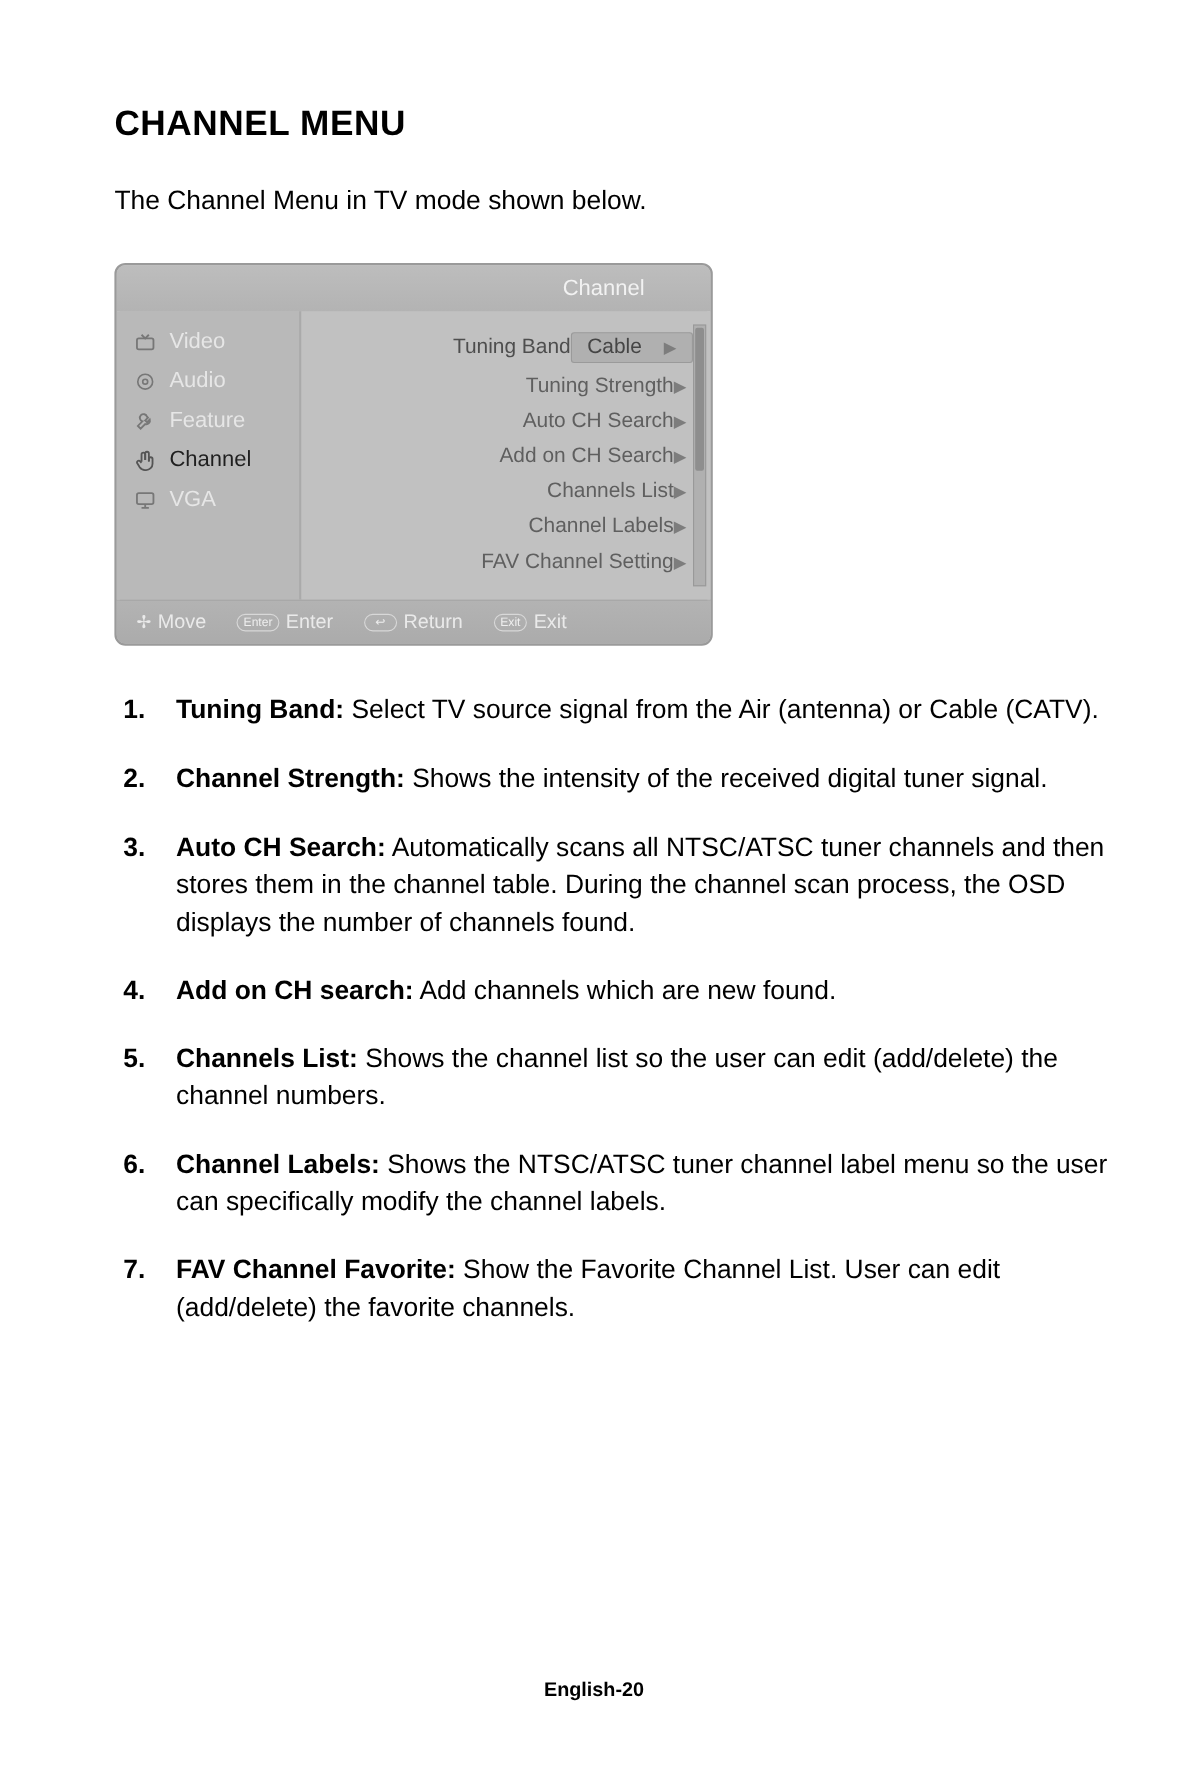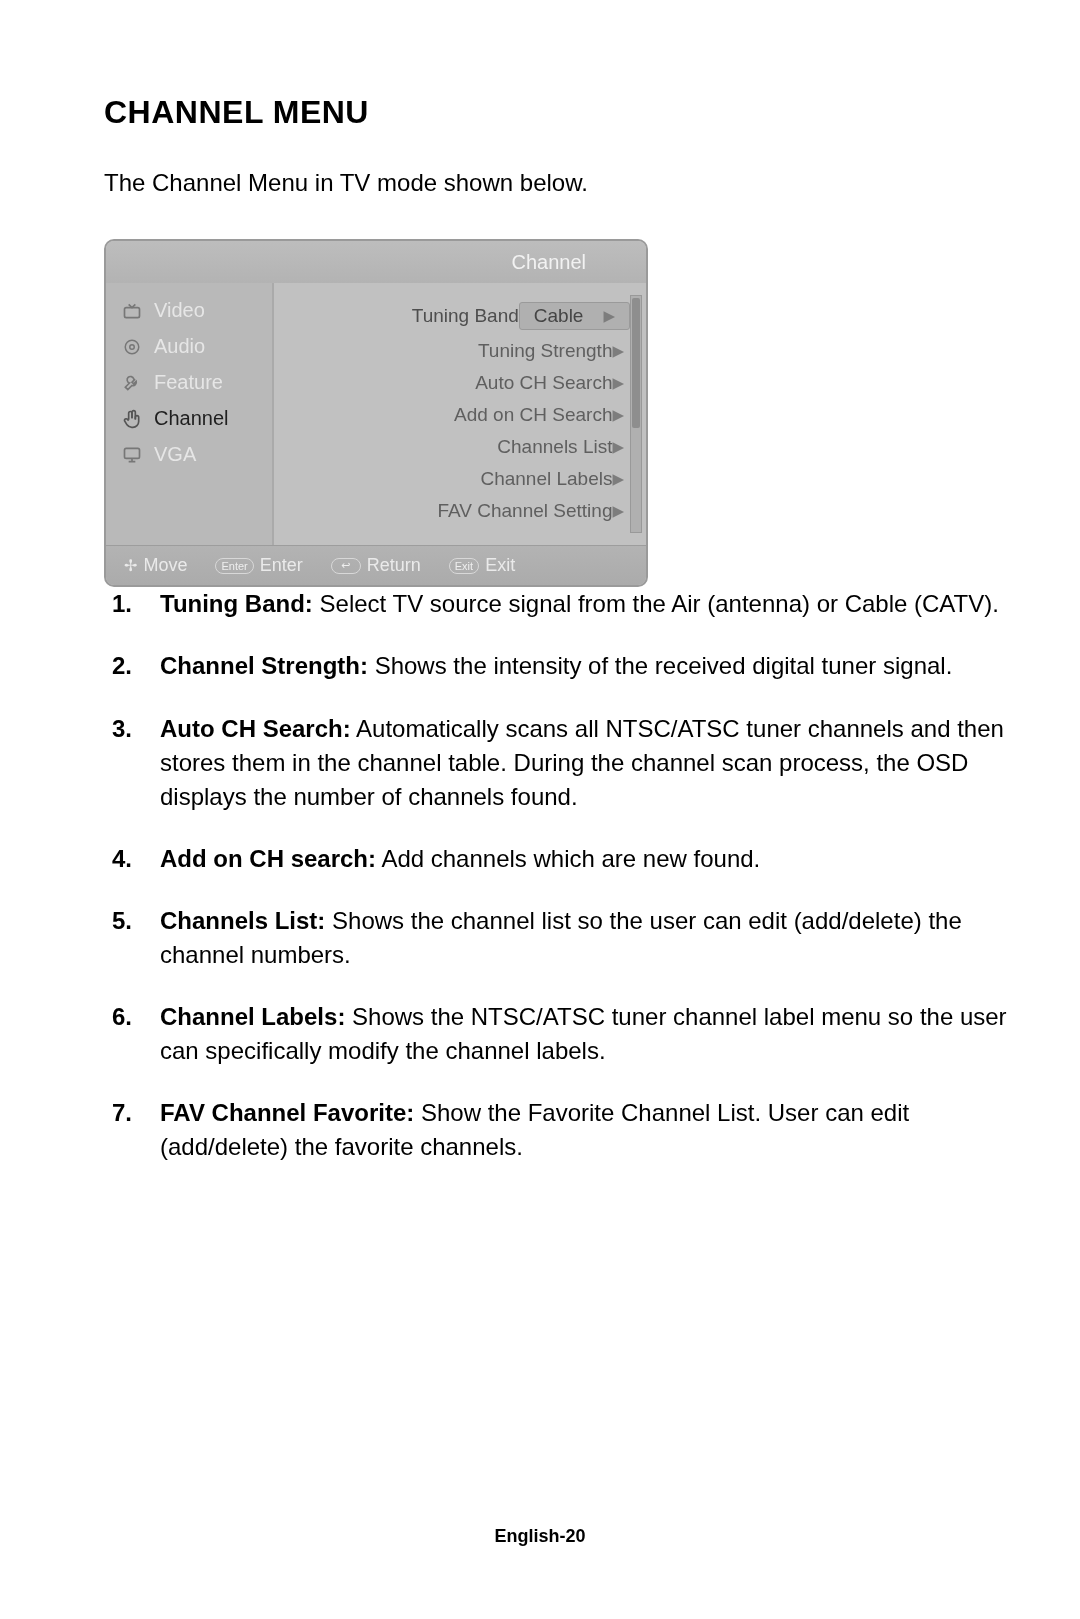--- a/index.html
+++ b/index.html
@@ -32,7 +32,7 @@
   .osd-footer .dpad { font-size: 16px; }
 
   
-  ol.items { list-style: none; counter-reset: li; }
+  ol.items { list-style: none; margin-top: 42px; counter-reset: li; }
   ol.items > li { counter-increment: li; font-size: 24px; line-height: 1.42; margin-bottom: 28px; padding-left: 56px; position: relative; }
   ol.items > li::before { content: counter(li) "."; position: absolute; left: 8px; top: 0; font-weight: bold; }
   ol.items > li .term { font-weight: bold; }

